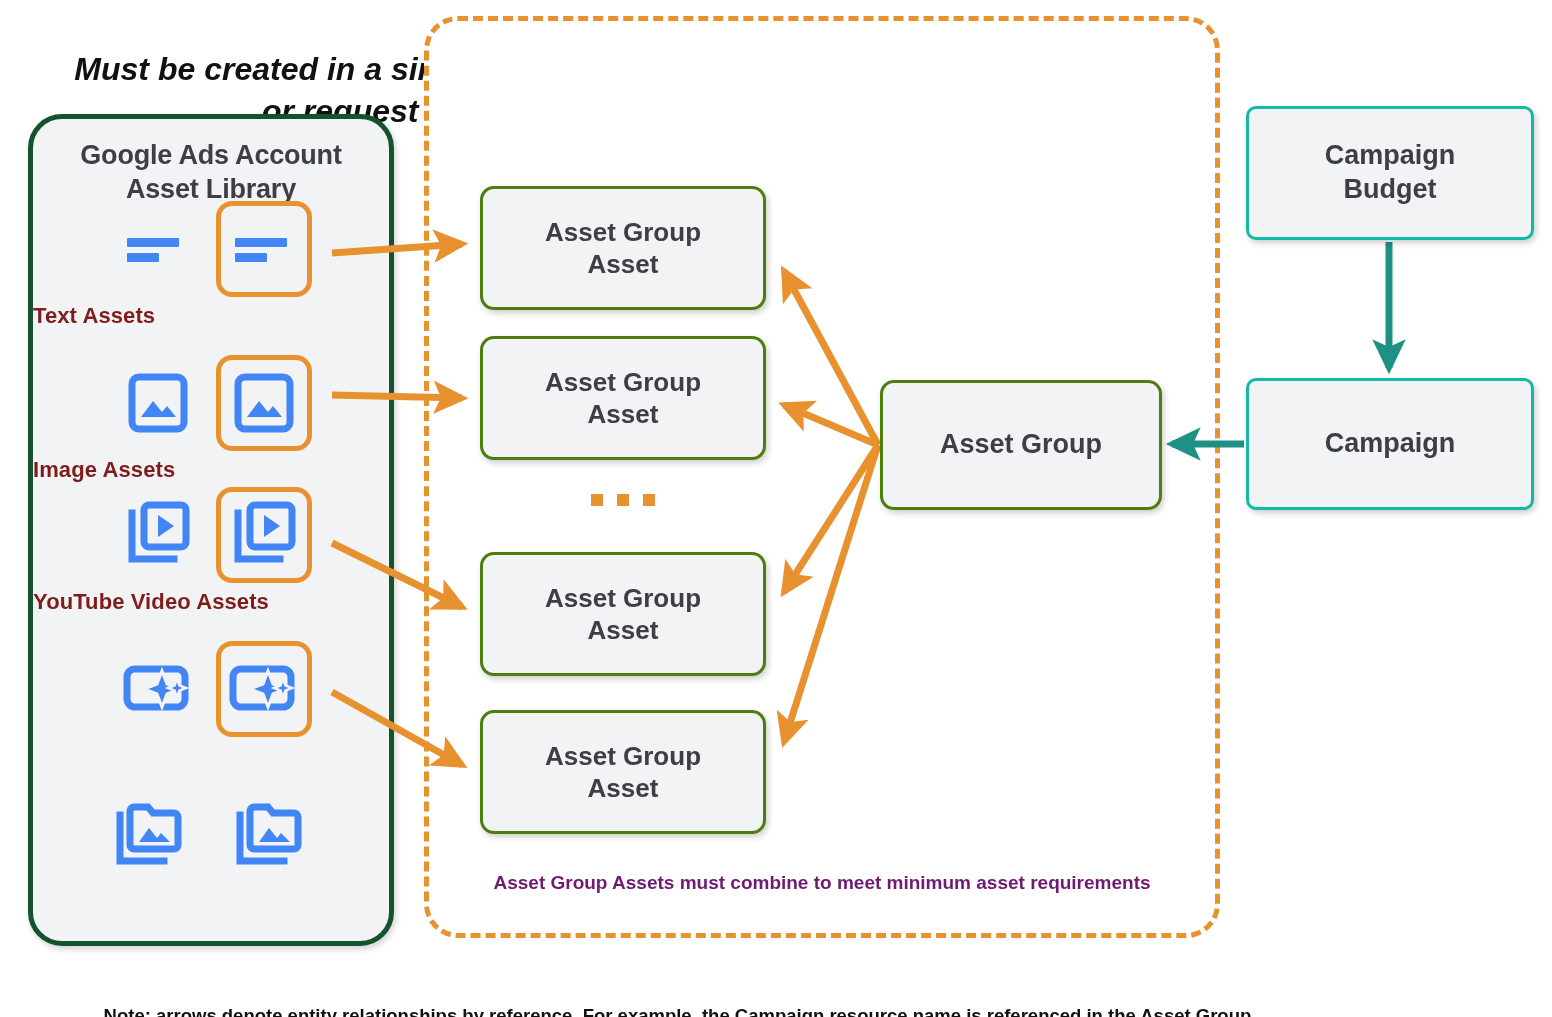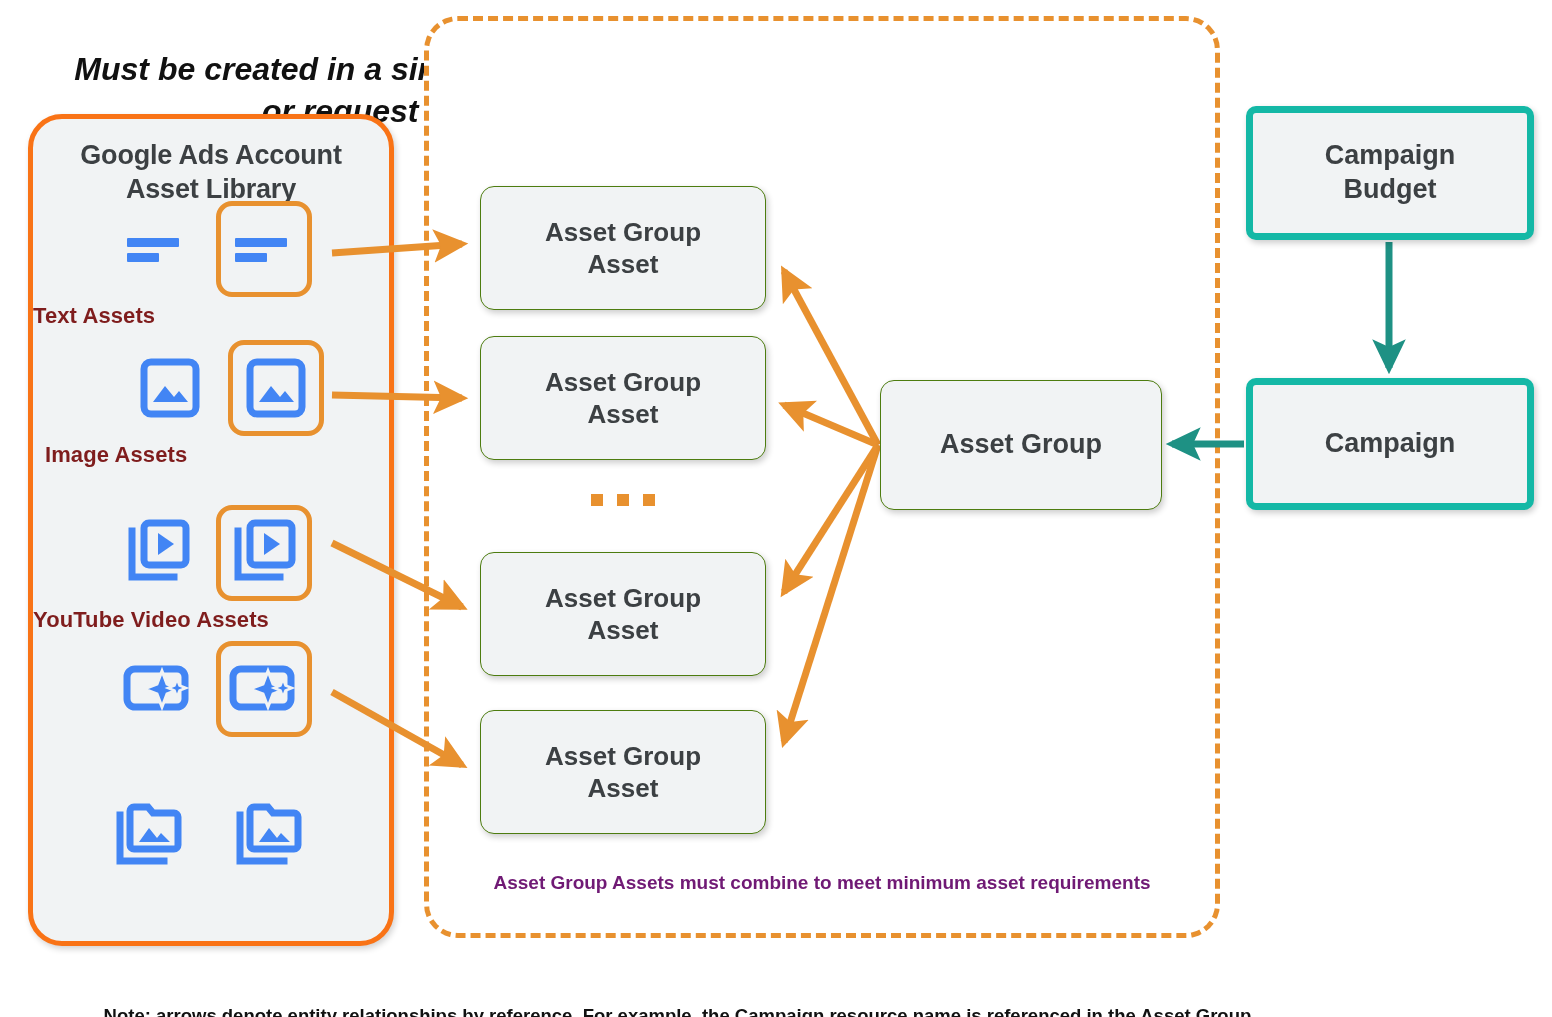--- a/index.html
+++ b/index.html
@@ -16,7 +16,7 @@
   
   #asset-library{
     position:absolute;left:28px;top:114px;width:356px;height:822px;
-    background:#f1f3f4;border:5px solid #f97316;border-radius:34px;
+    background:#f1f3f4;border:5px solid #14532d;border-radius:34px;
     box-shadow:2px 3px 6px rgba(0,0,0,.18);
     z-index:3;
   }

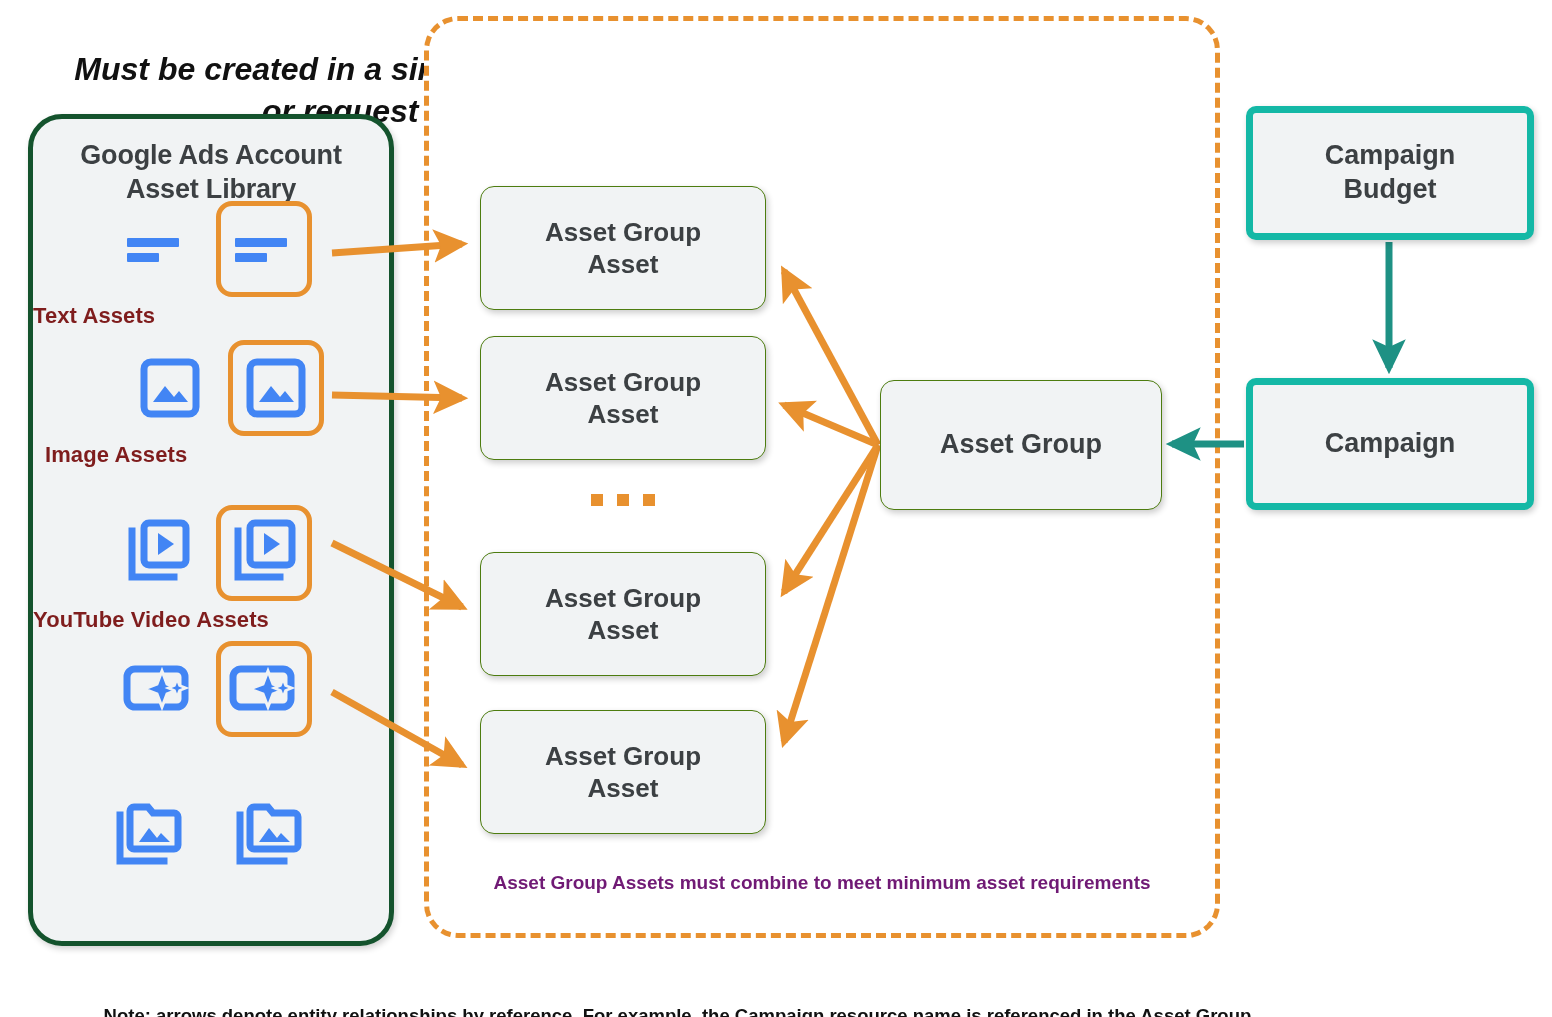--- a/index.html
+++ b/index.html
@@ -59,7 +59,7 @@
     z-index:6;
   }
   .node.orange{border:1px solid #4d7c0f;border-radius:14px;}
-  .node.teal{border:7px solid #14b8a6;border-radius:10px;}
+  .node.teal{border:3px solid #14b8a6;border-radius:10px;}
 
   .aga{left:480px;width:286px;height:124px;font-size:26px;}
   #aga-1{top:186px;}

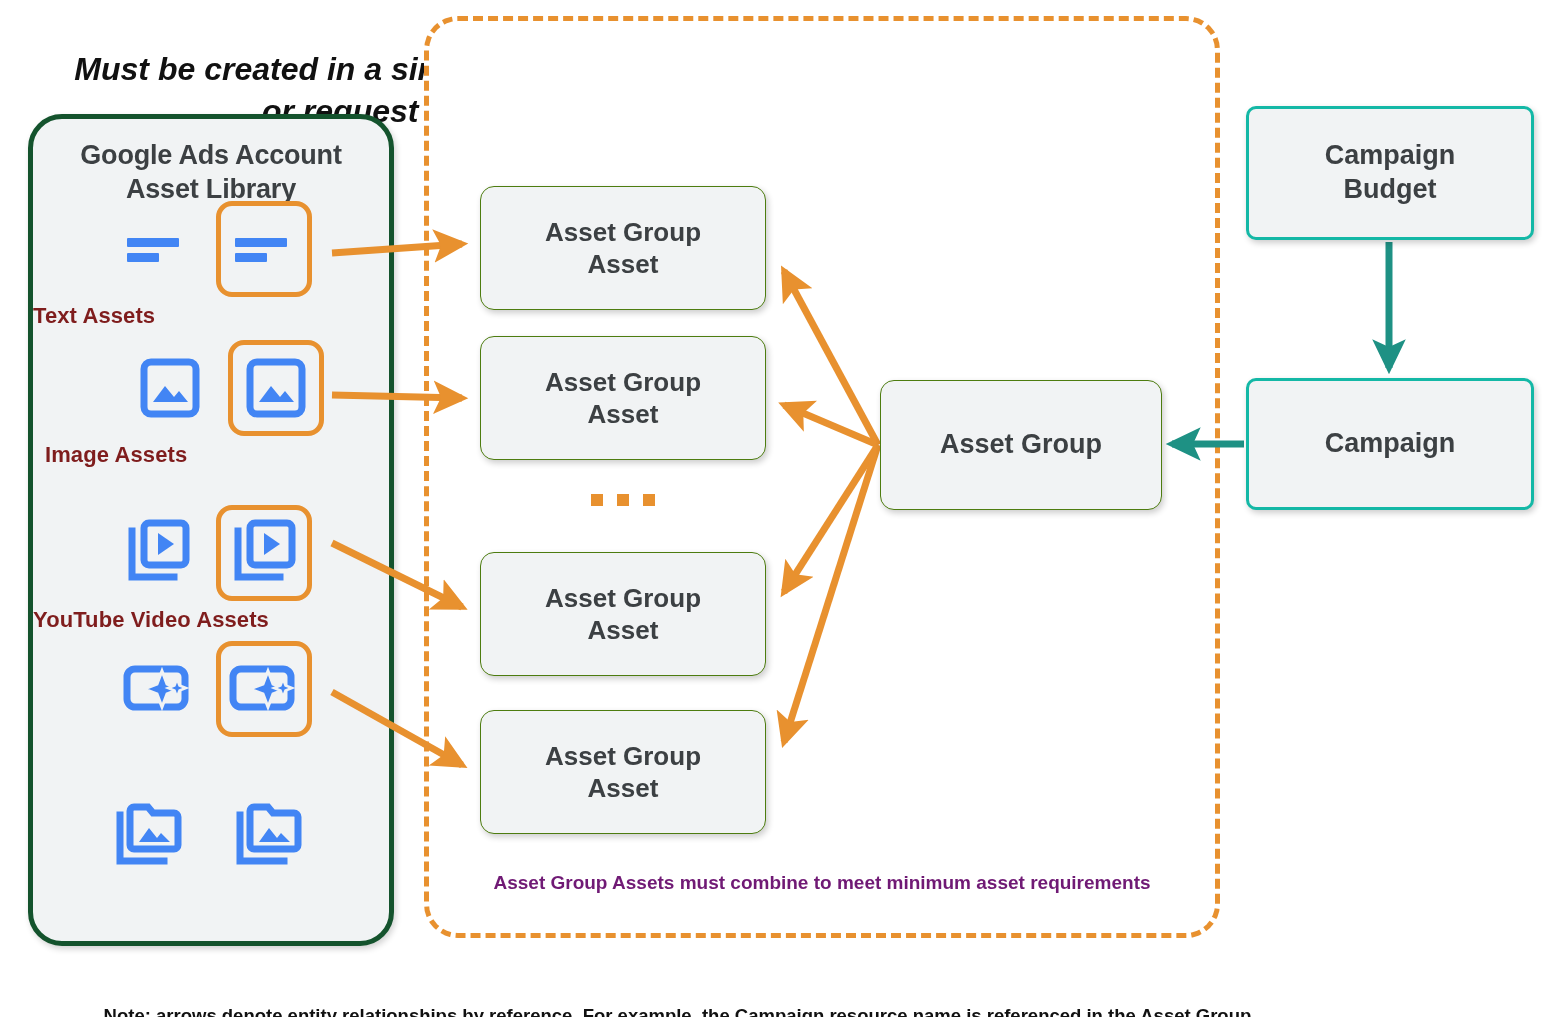--- a/index.html
+++ b/index.html
@@ -58,7 +58,7 @@
     box-shadow:2px 3px 6px rgba(0,0,0,.2);
     z-index:6;
   }
-  .node.orange{border:1px solid #4d7c0f;border-radius:14px;}
+  .node.orange{border:3px solid #4d7c0f;border-radius:14px;}
   .node.teal{border:3px solid #14b8a6;border-radius:10px;}
 
   .aga{left:480px;width:286px;height:124px;font-size:26px;}

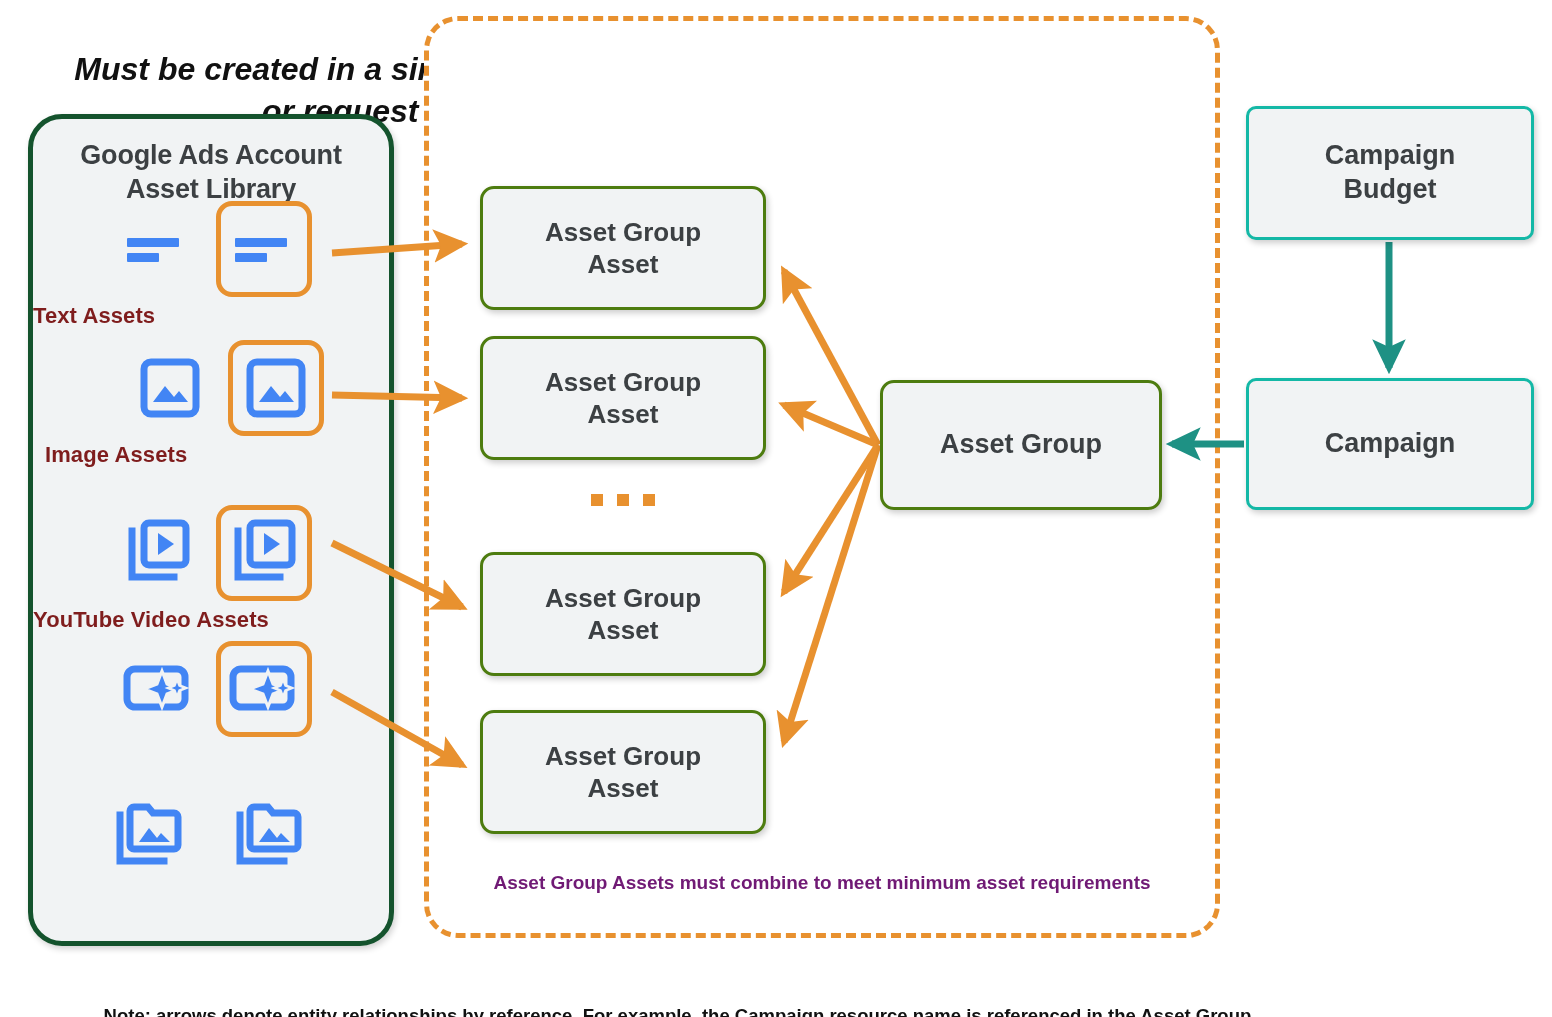--- a/index.html
+++ b/index.html
@@ -113,7 +113,7 @@
       <div class="asset-caption">Text Assets</div>
     </div>
 
-    <div class="asset-row" style="top:221px;padding-left:12px;">
+    <div class="asset-row" style="top:236px;">
       <div class="icon-pair">
         <div class="icon-slot">
           <svg width="64" height="64" viewBox="0 0 64 64">

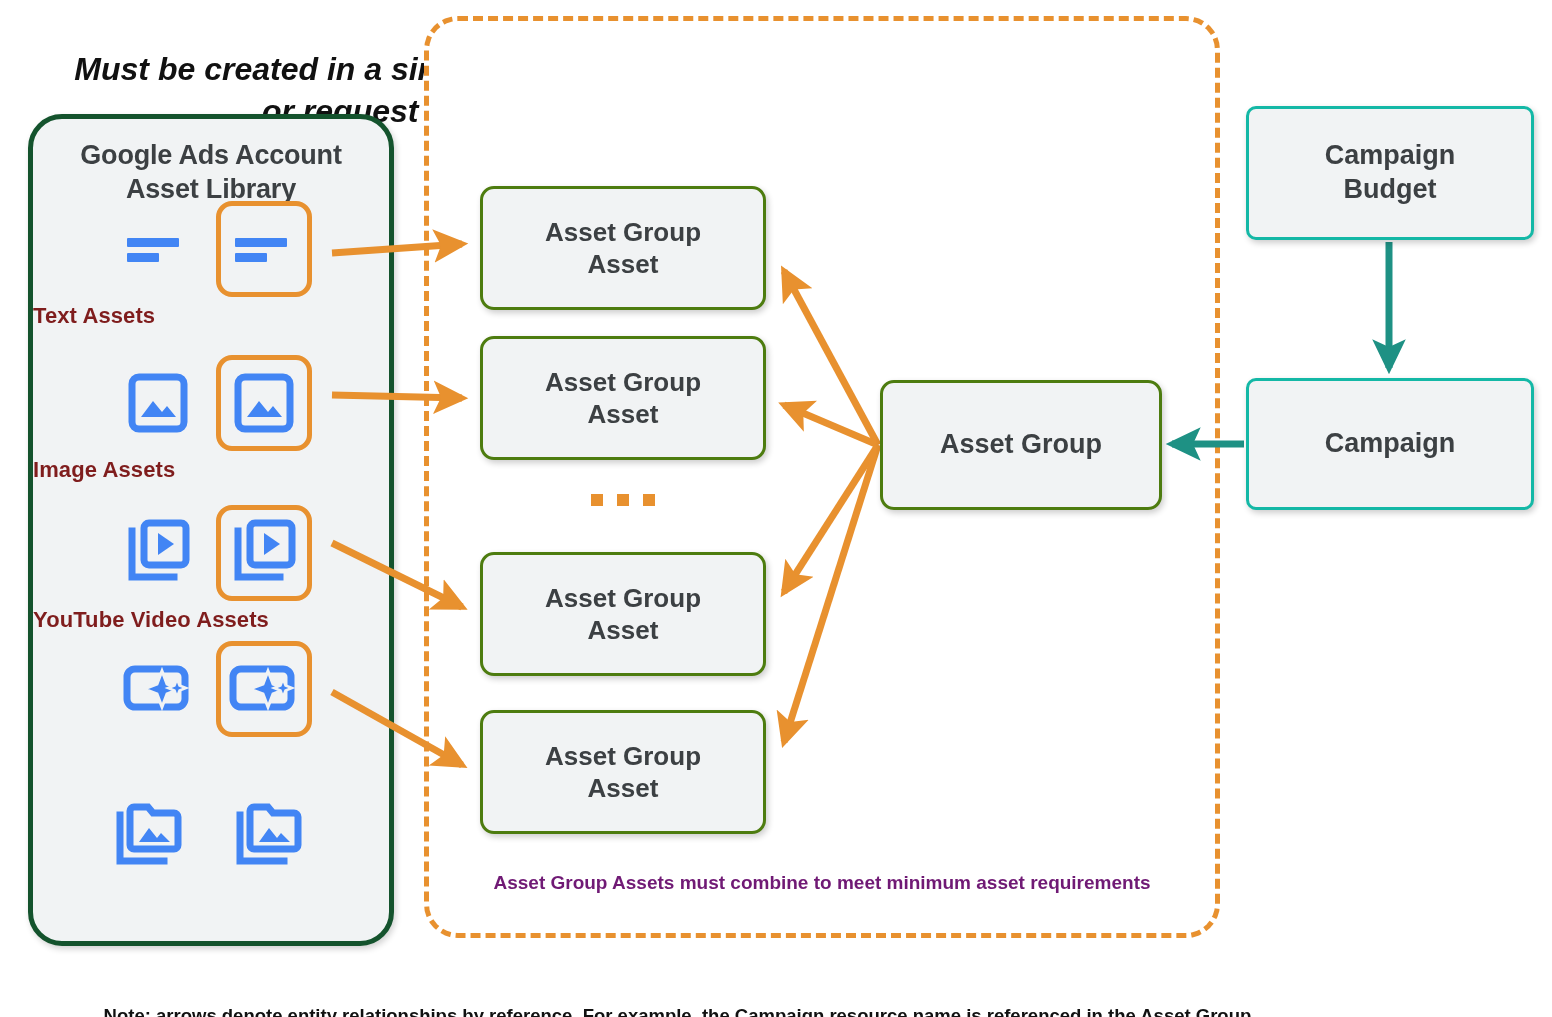--- a/index.html
+++ b/index.html
@@ -131,7 +131,7 @@
       <div class="asset-caption">Image Assets</div>
     </div>
 
-    <div class="asset-row" style="top:386px;">
+    <div class="asset-row" style="top:368px;">
       <div class="icon-pair">
         <div class="icon-slot">
           <svg width="68" height="68" viewBox="0 0 68 68">

